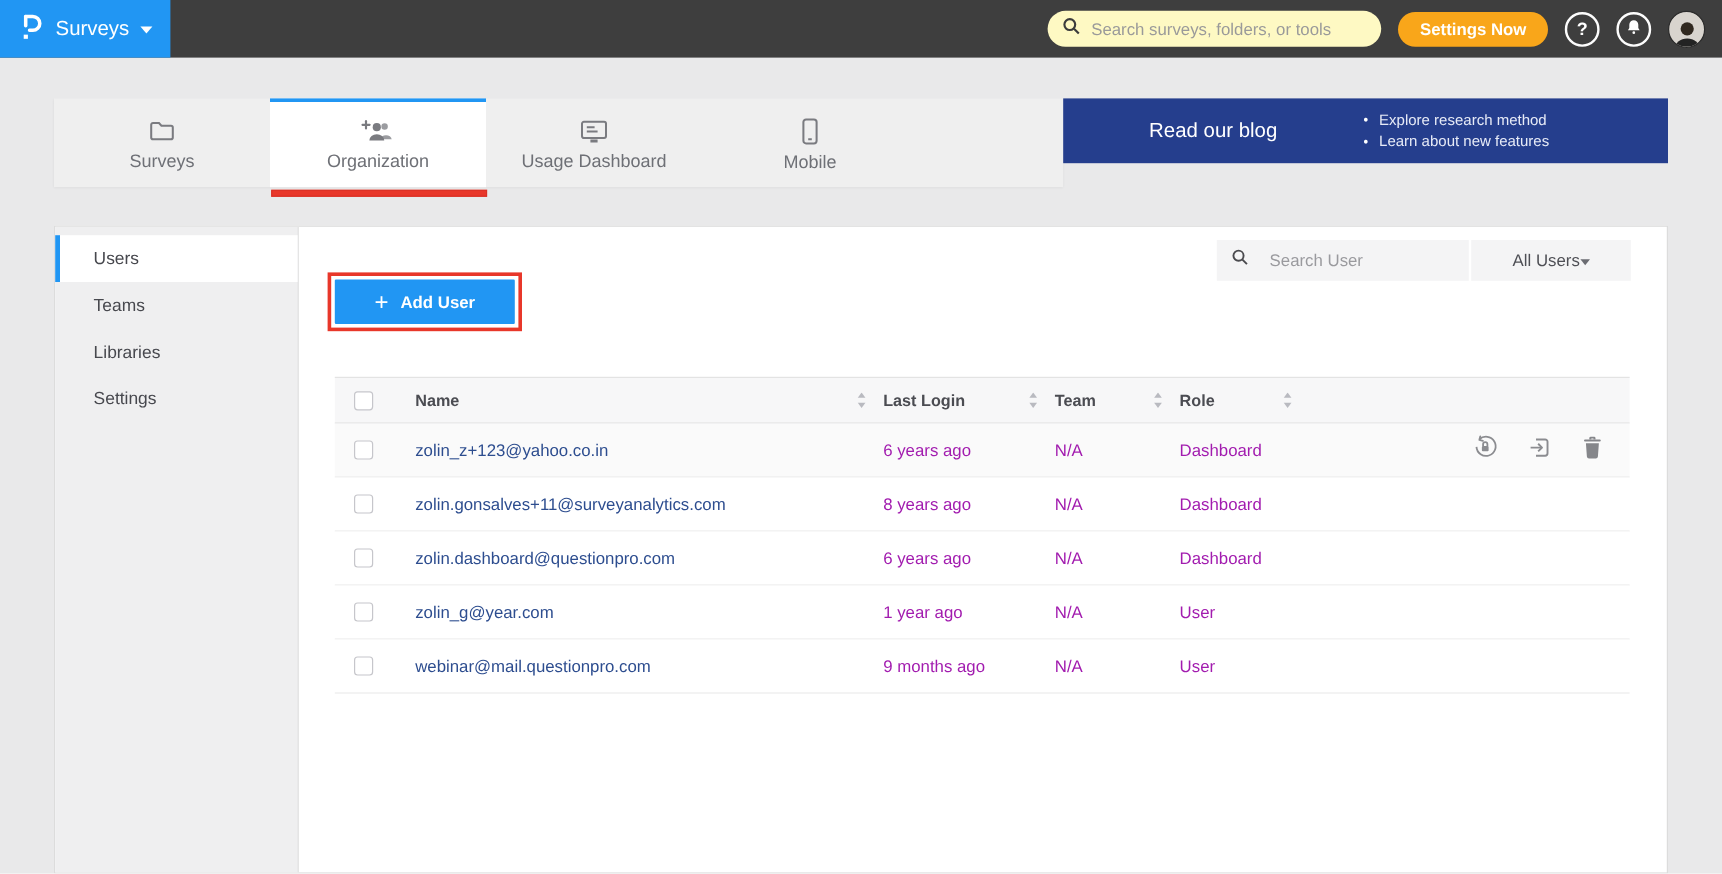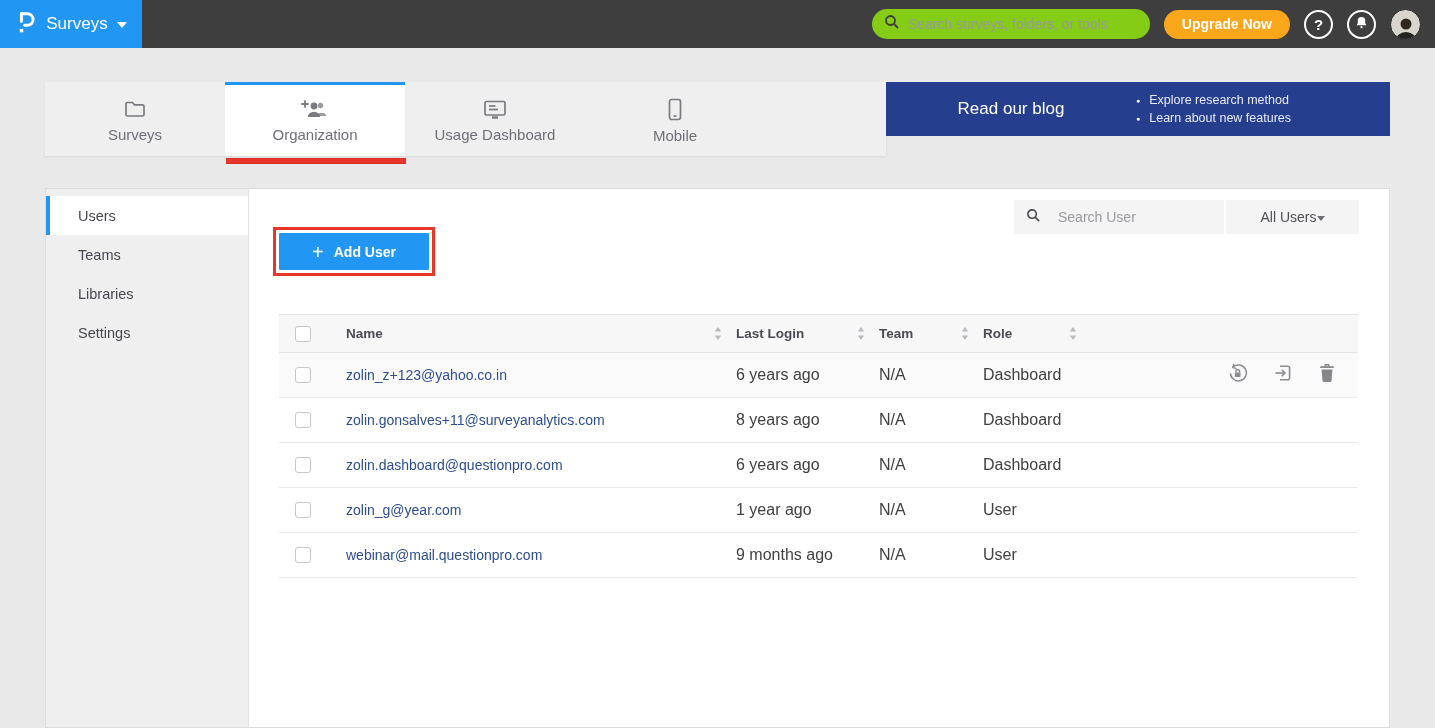--- a/index.html
+++ b/index.html
@@ -13,7 +13,7 @@
   .logo-block .brand { color:#fff; font-size:17px; }
   .caret { width:0; height:0; border-left:5px solid transparent; border-right:5px solid transparent; border-top:6px solid #fff; margin-top:2px; }
   .topbar-right { margin-left:auto; display:flex; align-items:center; gap:14px; padding-right:14px; }
-  .global-search { width:278px; height:30px; background:#84cc16; border-radius:15px; display:flex; align-items:center; gap:8px; padding:0 12px; }
+  .global-search { width:278px; height:30px; background:#fef9c3; border-radius:15px; display:flex; align-items:center; gap:8px; padding:0 12px; }
   .global-search input { border:none; outline:none; background:transparent; font-size:14px; color:#555; width:220px; font-family:inherit; }
   .global-search input::placeholder { color:#9a9a9a; }
   .upgrade-btn { height:29px; padding:0 18px; background:#f9a61a; border:none; border-radius:15px; color:#fff; font-weight:bold; font-size:14px; cursor:pointer; font-family:inherit; }

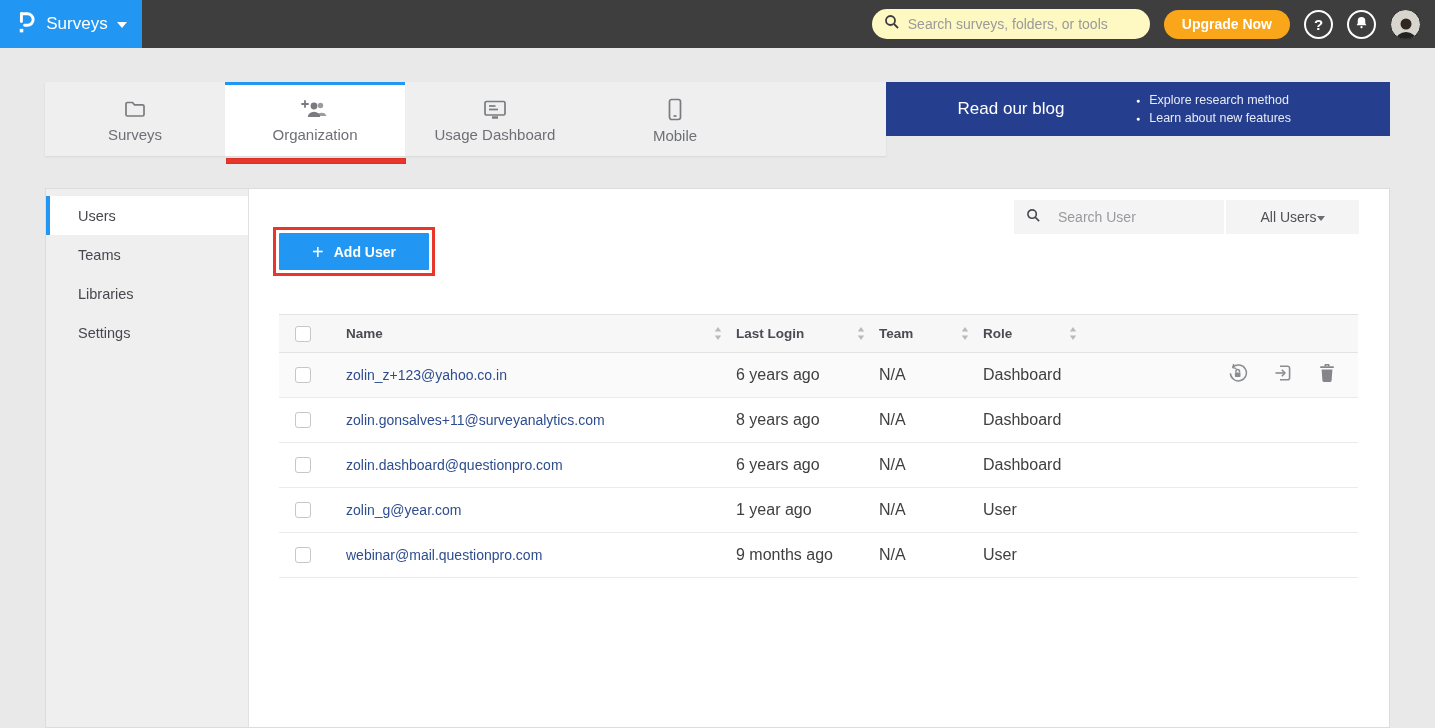--- a/index.html
+++ b/index.html
@@ -96,7 +96,7 @@
         </span>
         <input placeholder="Search surveys, folders, or tools" style="">
       </div>
-      <button class="upgrade-btn">Upgrade Now</button>
+      <button class="upgrade-btn">Settings Now</button>
       <div class="circle-icon">
           <span>?</span>
         </div>

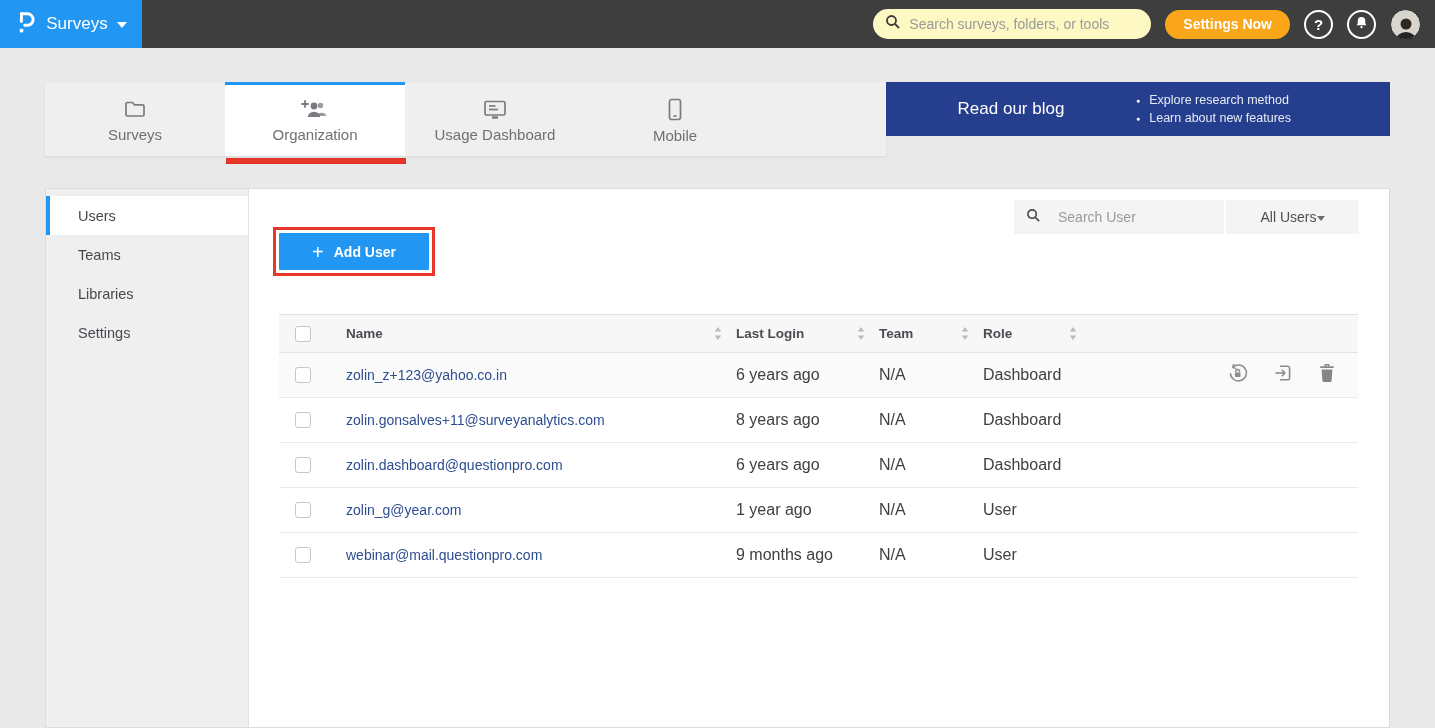--- a/index.html
+++ b/index.html
@@ -63,7 +63,7 @@
   .c-actions { width:267px; display:flex; align-items:center; justify-content:flex-end; gap:25px; padding-right:22px; }
   .sort-ic { margin-left:auto; margin-right:14px; cursor:pointer; display:flex; }
   .email { color:#2d4d8f; font-size:14px; cursor:pointer; text-decoration:none; }
-  .cell-txt { color:#404040; font-size:16px; }
+  .cell-txt { color:#a21caf; font-size:14px; }
   .act-ic { cursor:pointer; display:none; }
   .t-row.hovered .act-ic { display:block; }
 </style>

